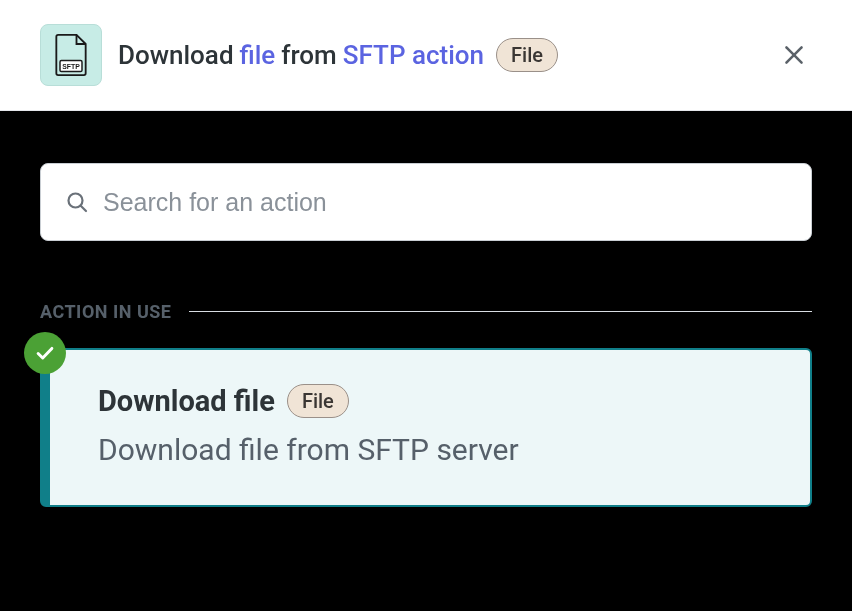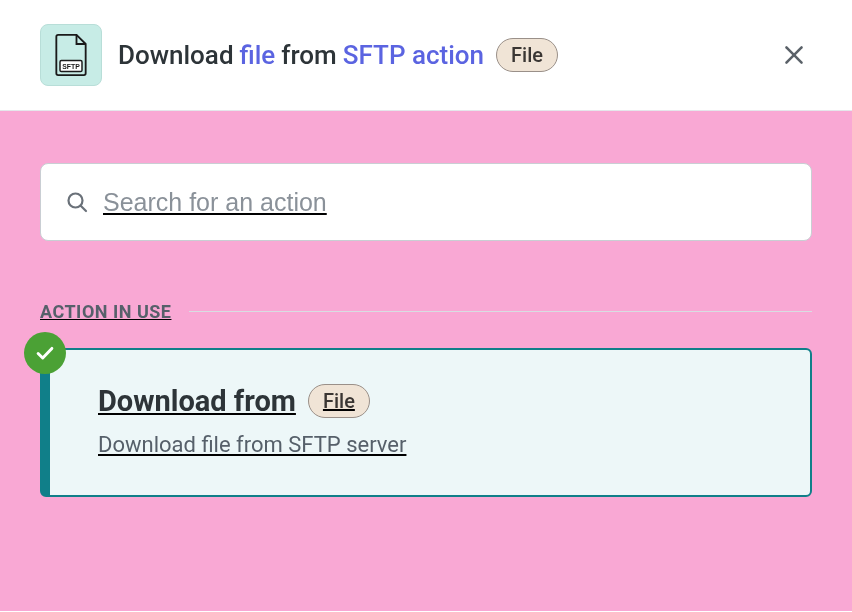--- a/index.html
+++ b/index.html
@@ -88,10 +88,9 @@
 
     
     .body-area {
-      background: #f9a8d4;
+      background: #000000;
       padding: 52px 40px 40px 40px;
       height: calc(100% - 112px);
-      text-decoration: underline;
     }
 
     .search-box {

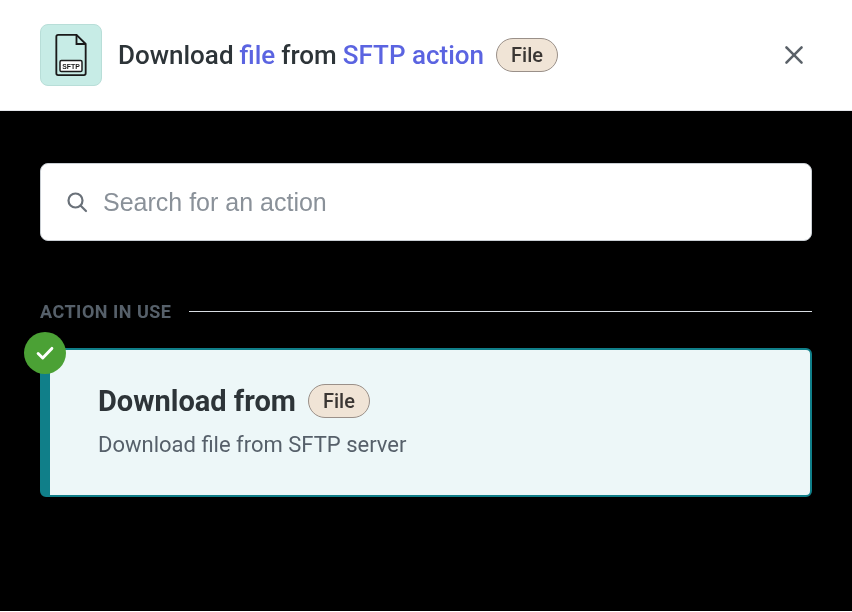--- a/index.html
+++ b/index.html
@@ -242,7 +242,7 @@
     </div>
     <div class="action-card">
       <div class="action-title-row">
-        <span class="action-title">Download from</span>
+        <span class="action-title">Download file</span>
         <span class="badge">File</span>
       </div>
       <div class="action-desc">Download file from SFTP server</div>

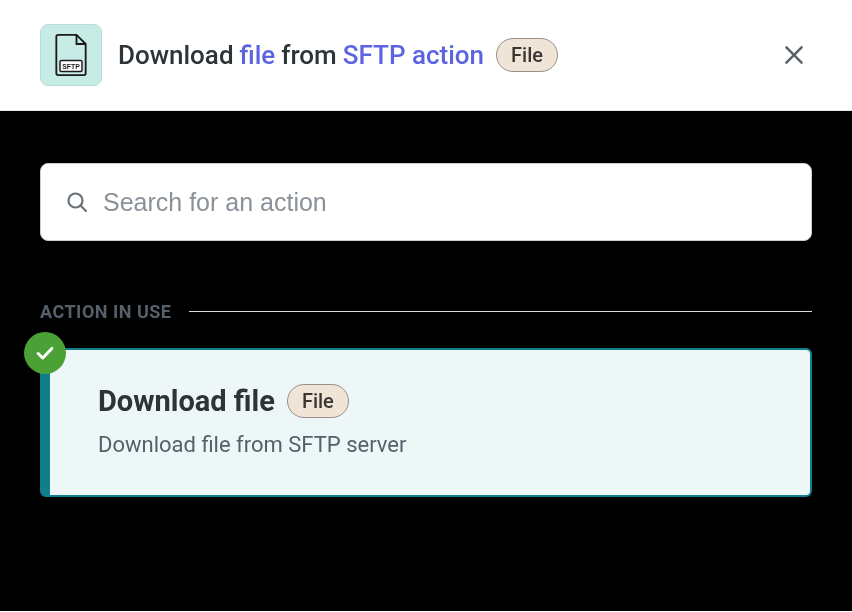--- a/index.html
+++ b/index.html
@@ -183,7 +183,7 @@
       color: #2d3438;
     }
     .action-desc {
-      font-size: 22px;
+      font-size: 30px;
       color: #56606a;
       font-weight: 400;
     }

